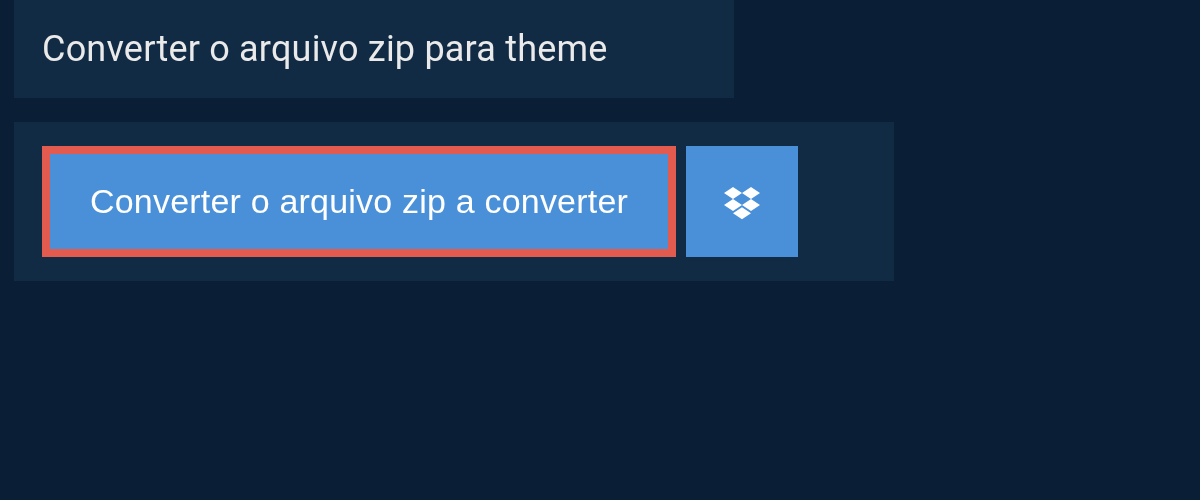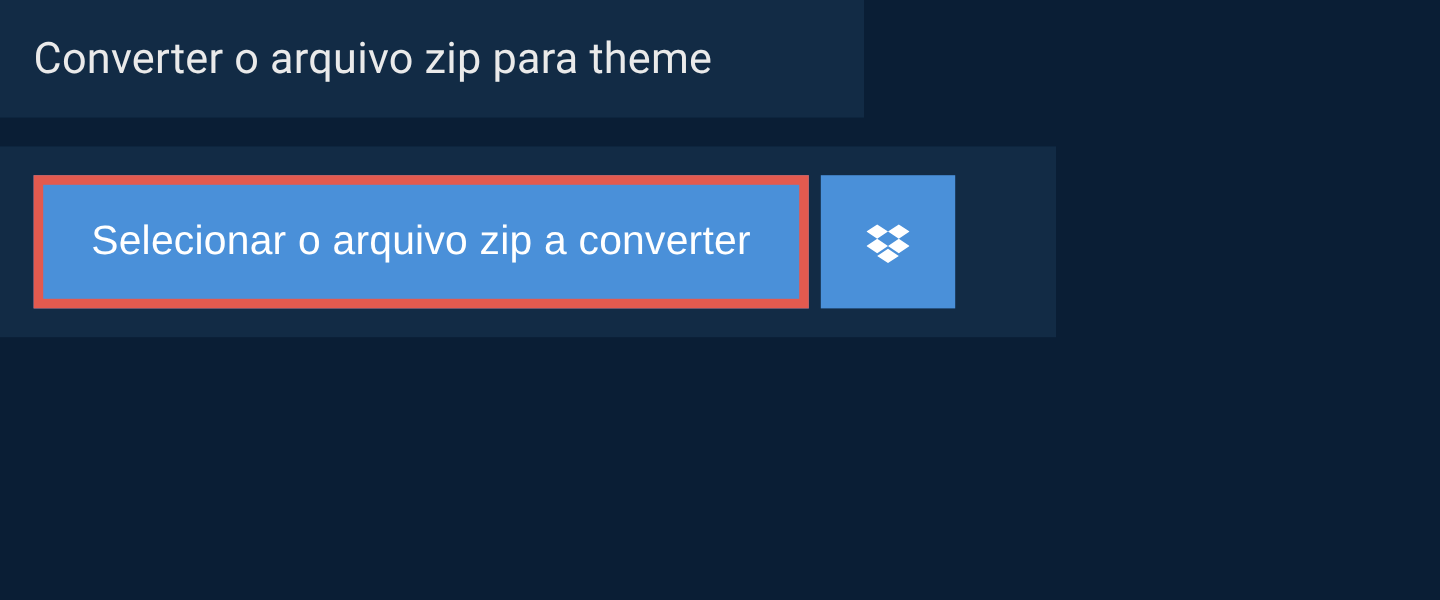--- a/index.html
+++ b/index.html
@@ -16,6 +16,7 @@
     }
     .container {
       padding: 0;
+      margin-left: 14px;
     }
     .header-bar {
       background-color: #122b45;

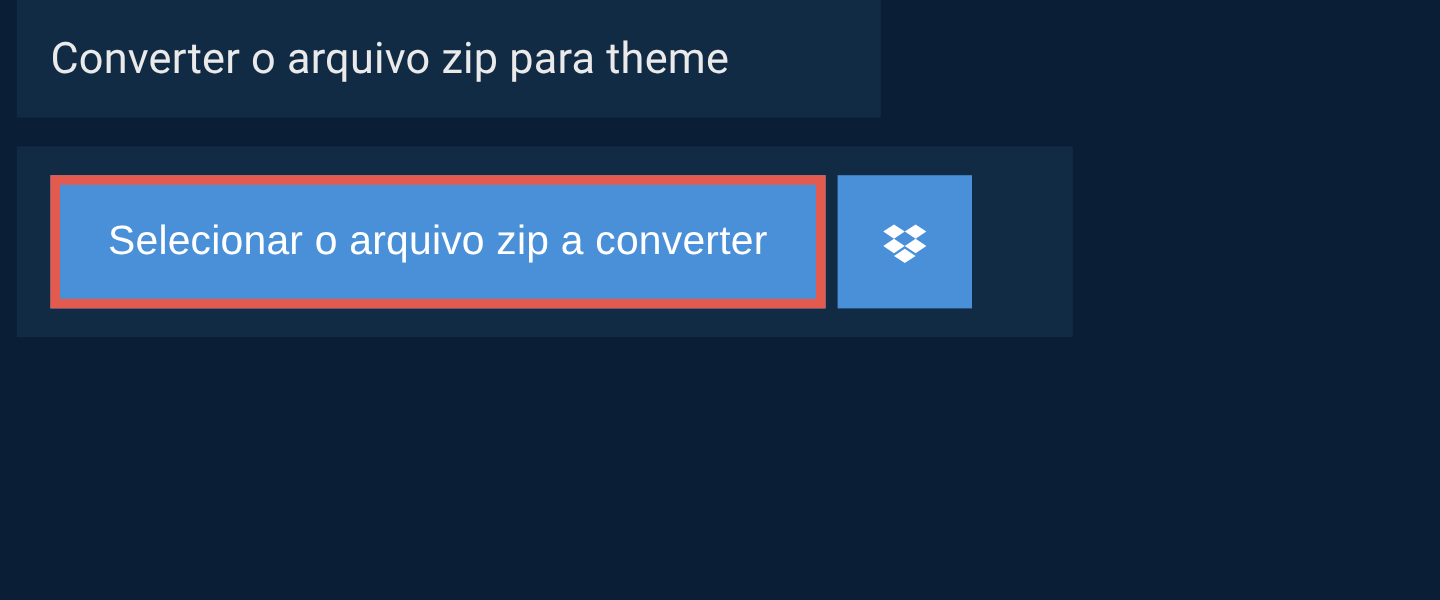--- a/index.html
+++ b/index.html
@@ -78,7 +78,7 @@
   
   <div class="button-section">
     <button class="select-button">
-      <span>Selecionar o arquivo zip a converter</span>
+      <span>Converter o arquivo zip a converter</span>
     </button>
     <button class="dropbox-button">
       <svg class="dropbox-icon" viewBox="0 0 24 24">

